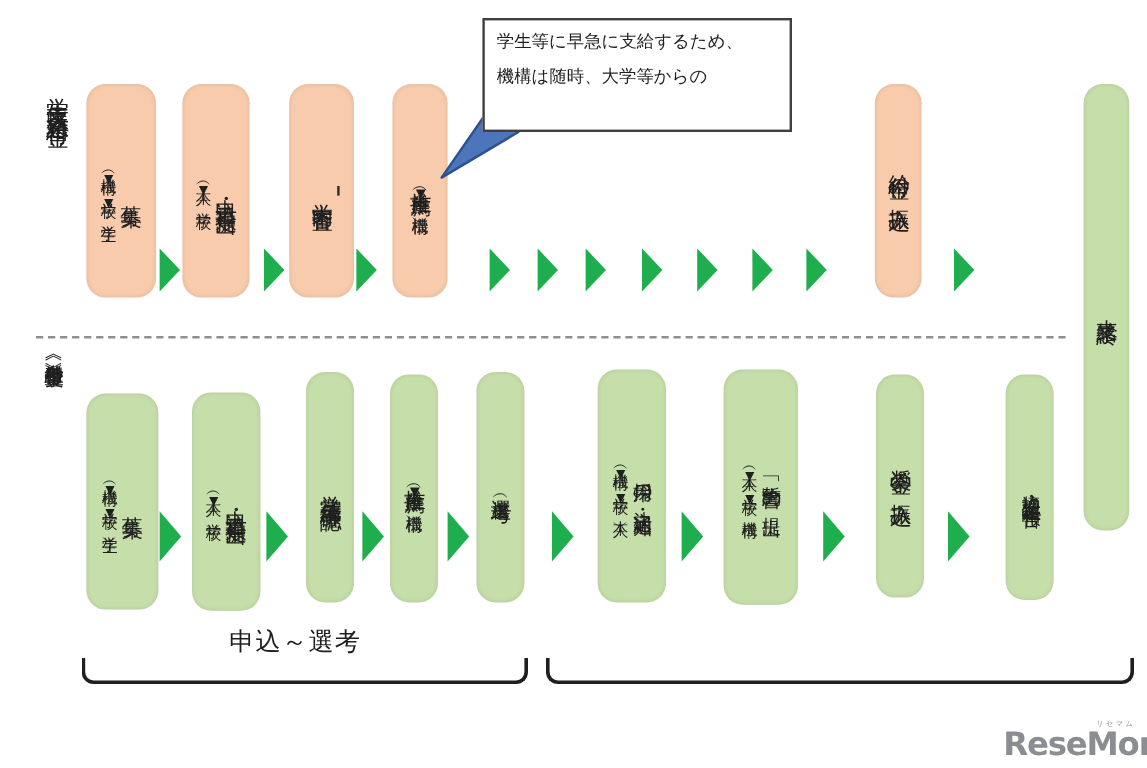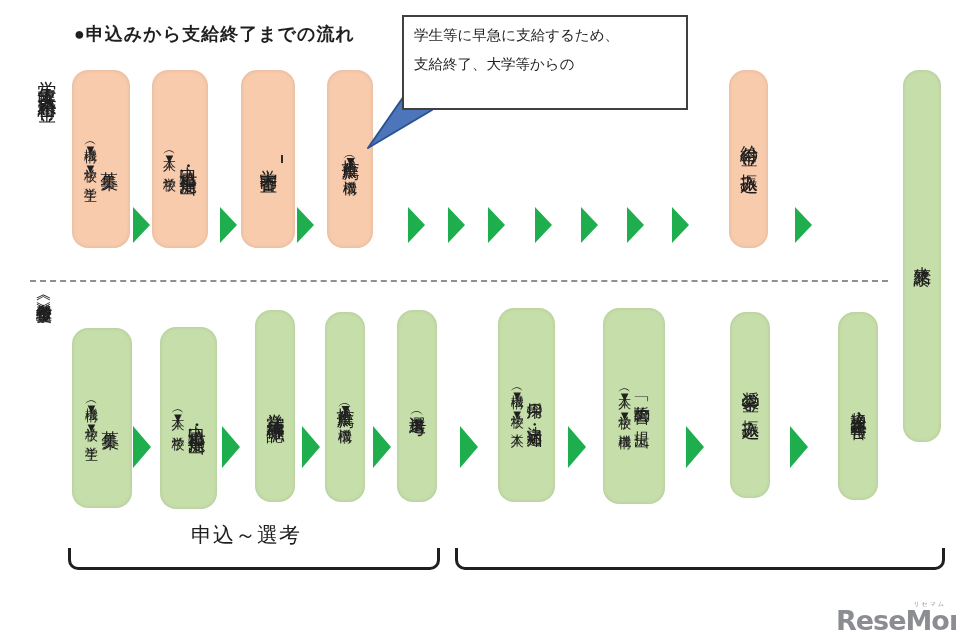--- a/index.html
+++ b/index.html
@@ -60,7 +60,6 @@
 
 <div class="canvas">
 
-  <div class="title">●申込みから支給終了までの流れ</div>
 
   <div class="vlabel row-label-top">学生支援緊急給付金</div>
   <div class="vlabel row-label-bottom">《参考》給付型奨学金</div>

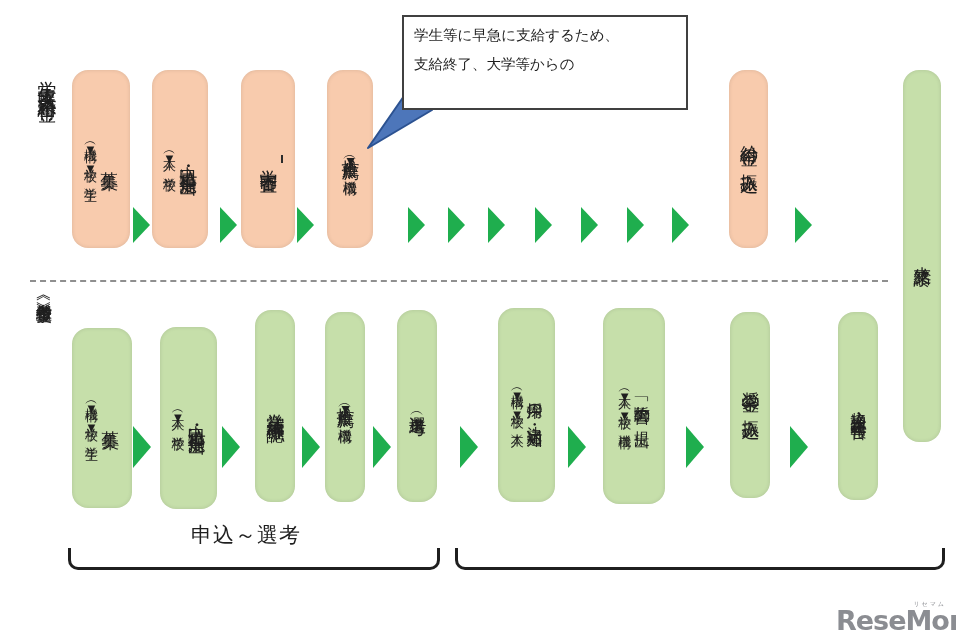--- a/index.html
+++ b/index.html
@@ -39,7 +39,7 @@
 
   
   .pointer-svg{position:absolute;left:358px;top:88px;z-index:2;}
-  .callout{position:absolute;left:402px;top:15px;width:286px;height:95px;box-sizing:border-box;
+  .callout{position:absolute;left:402px;top:15px;width:258px;height:95px;box-sizing:border-box;
            background:#fff;border:2px solid #404040;padding:4px 10px;z-index:3;}
   .callout-line{font-size:14.5px;line-height:29px;white-space:nowrap;}
 

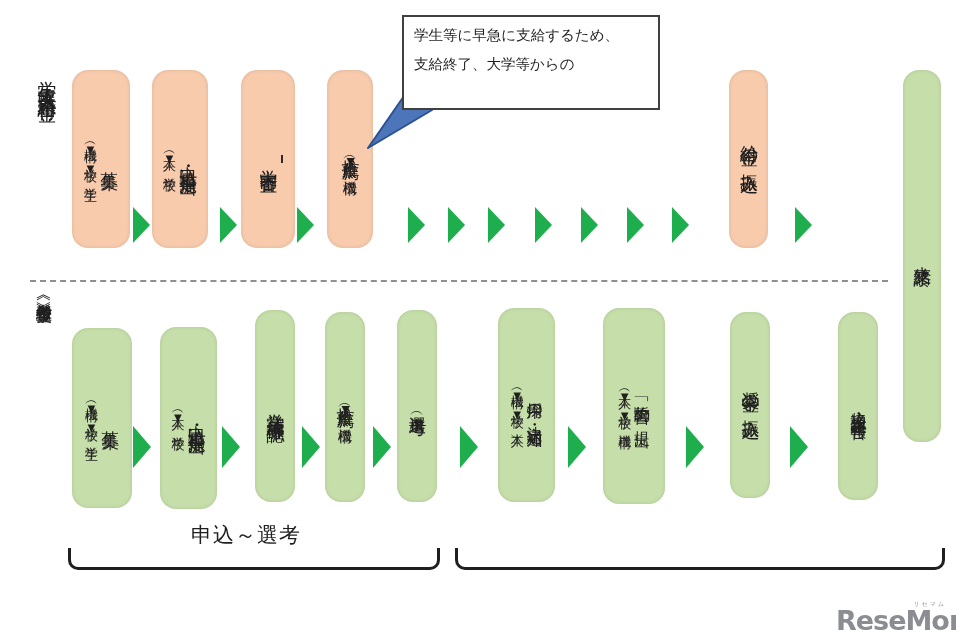--- a/index.html
+++ b/index.html
@@ -176,7 +176,7 @@
   </svg>
   <div class="callout">
     <div class="callout-line">学生等に早急に支給するため、</div>
-    <div class="callout-line">支給終了、大学等からの</div>
+    <div class="callout-line">機構は随時、大学等からの</div>
   </div>
 
   <div class="phase-label" style="left:246px;">申込～選考</div>

